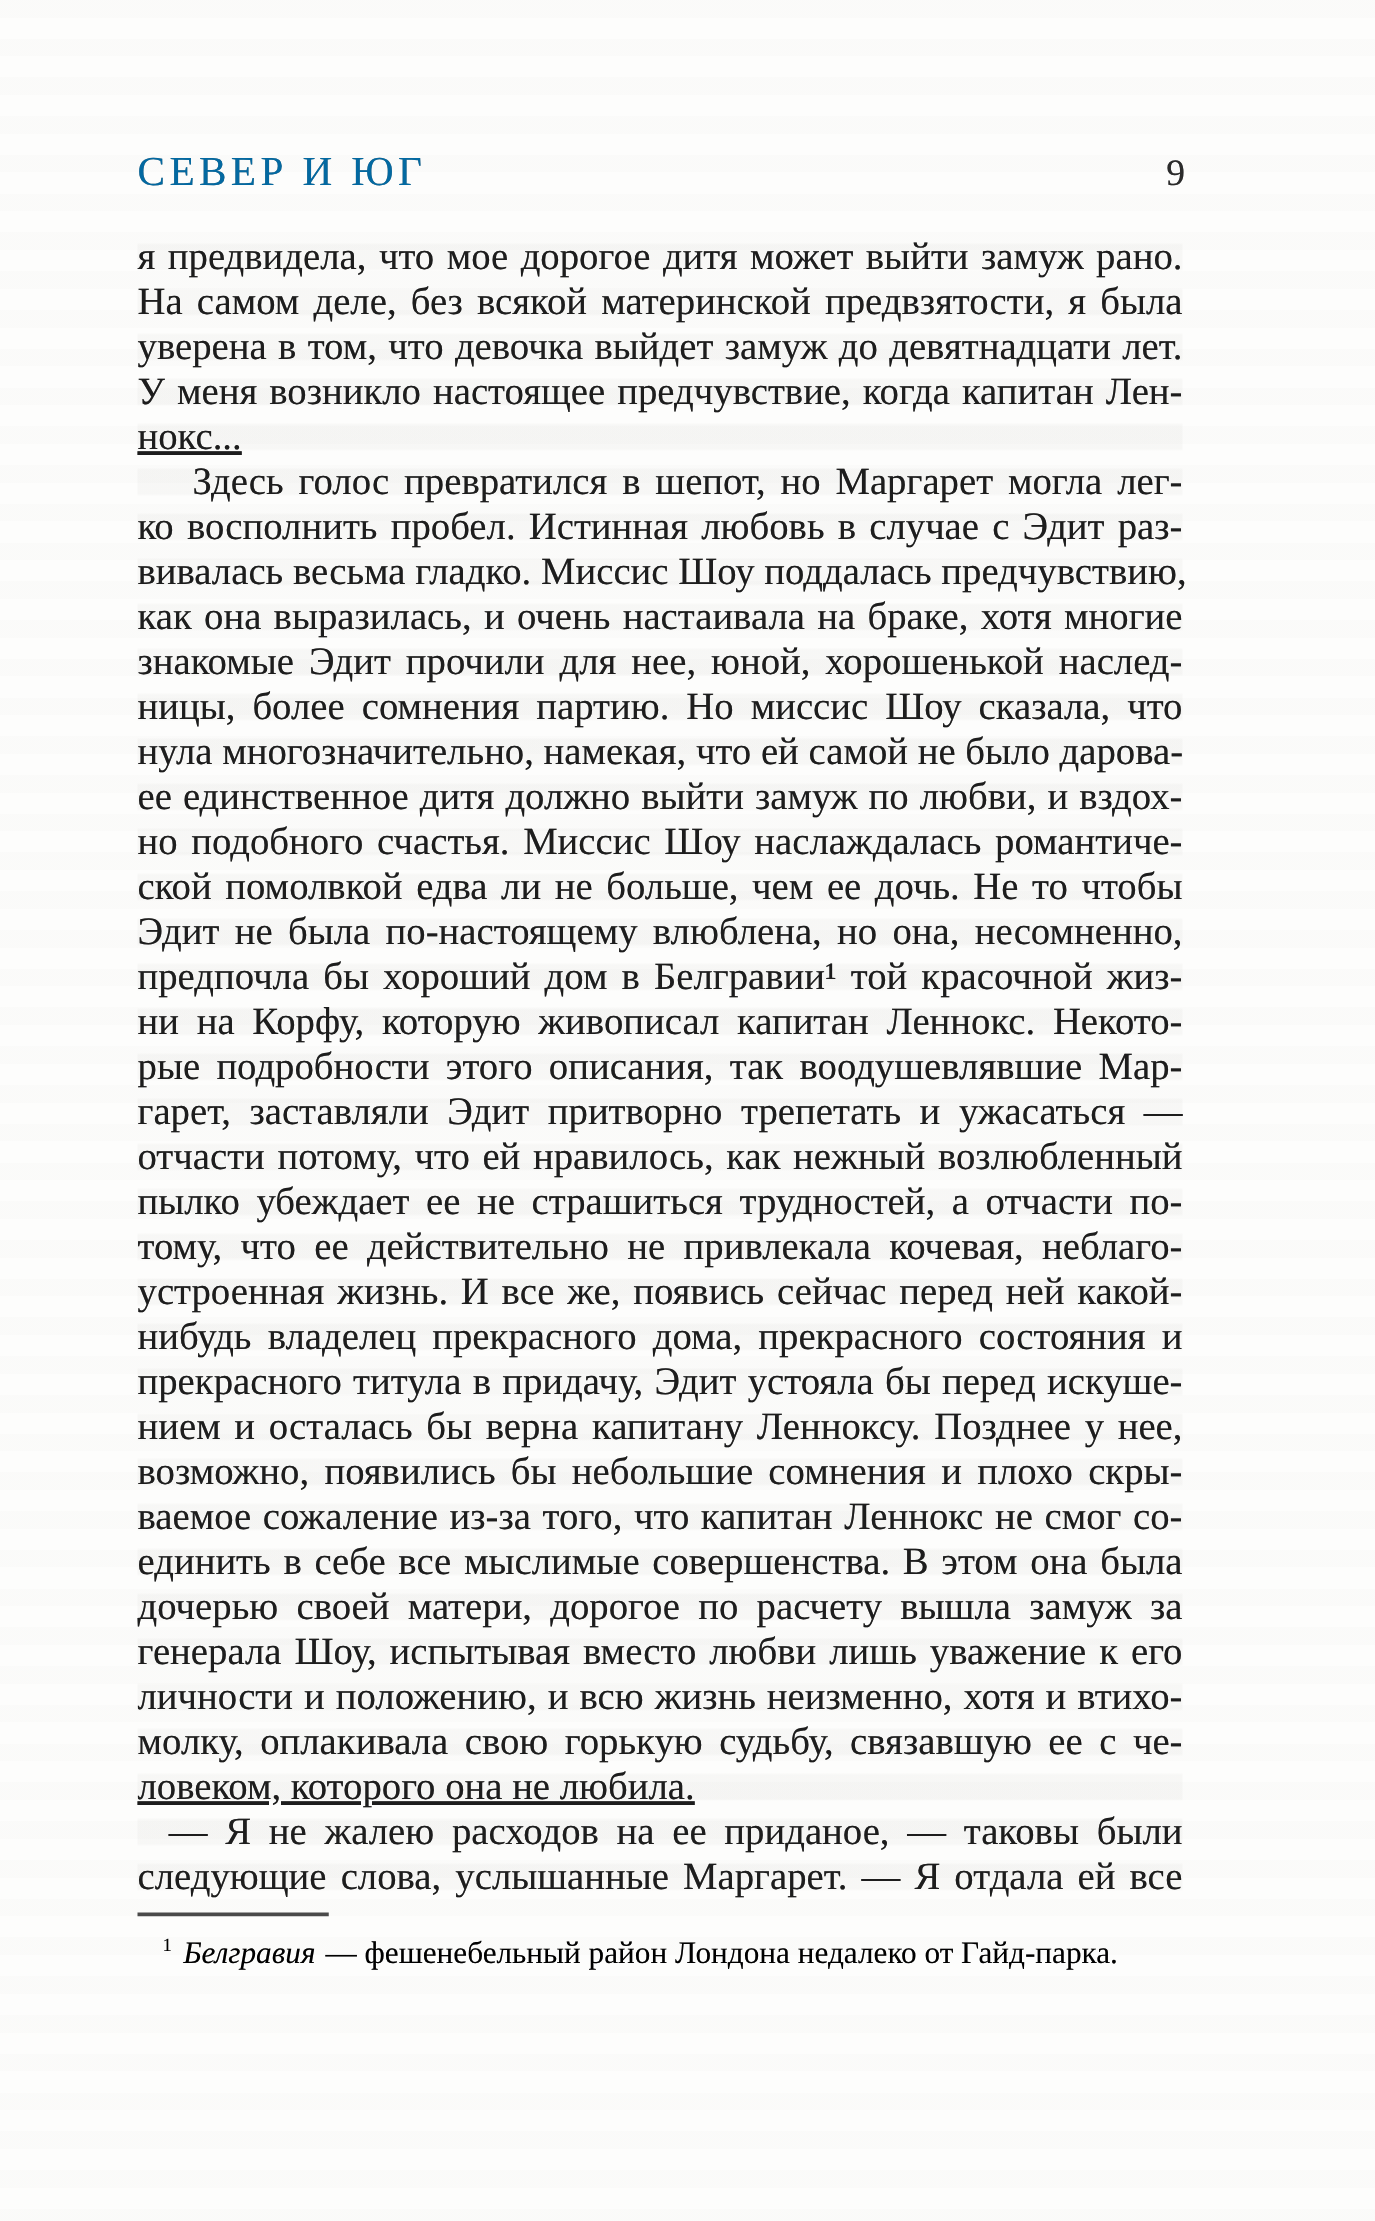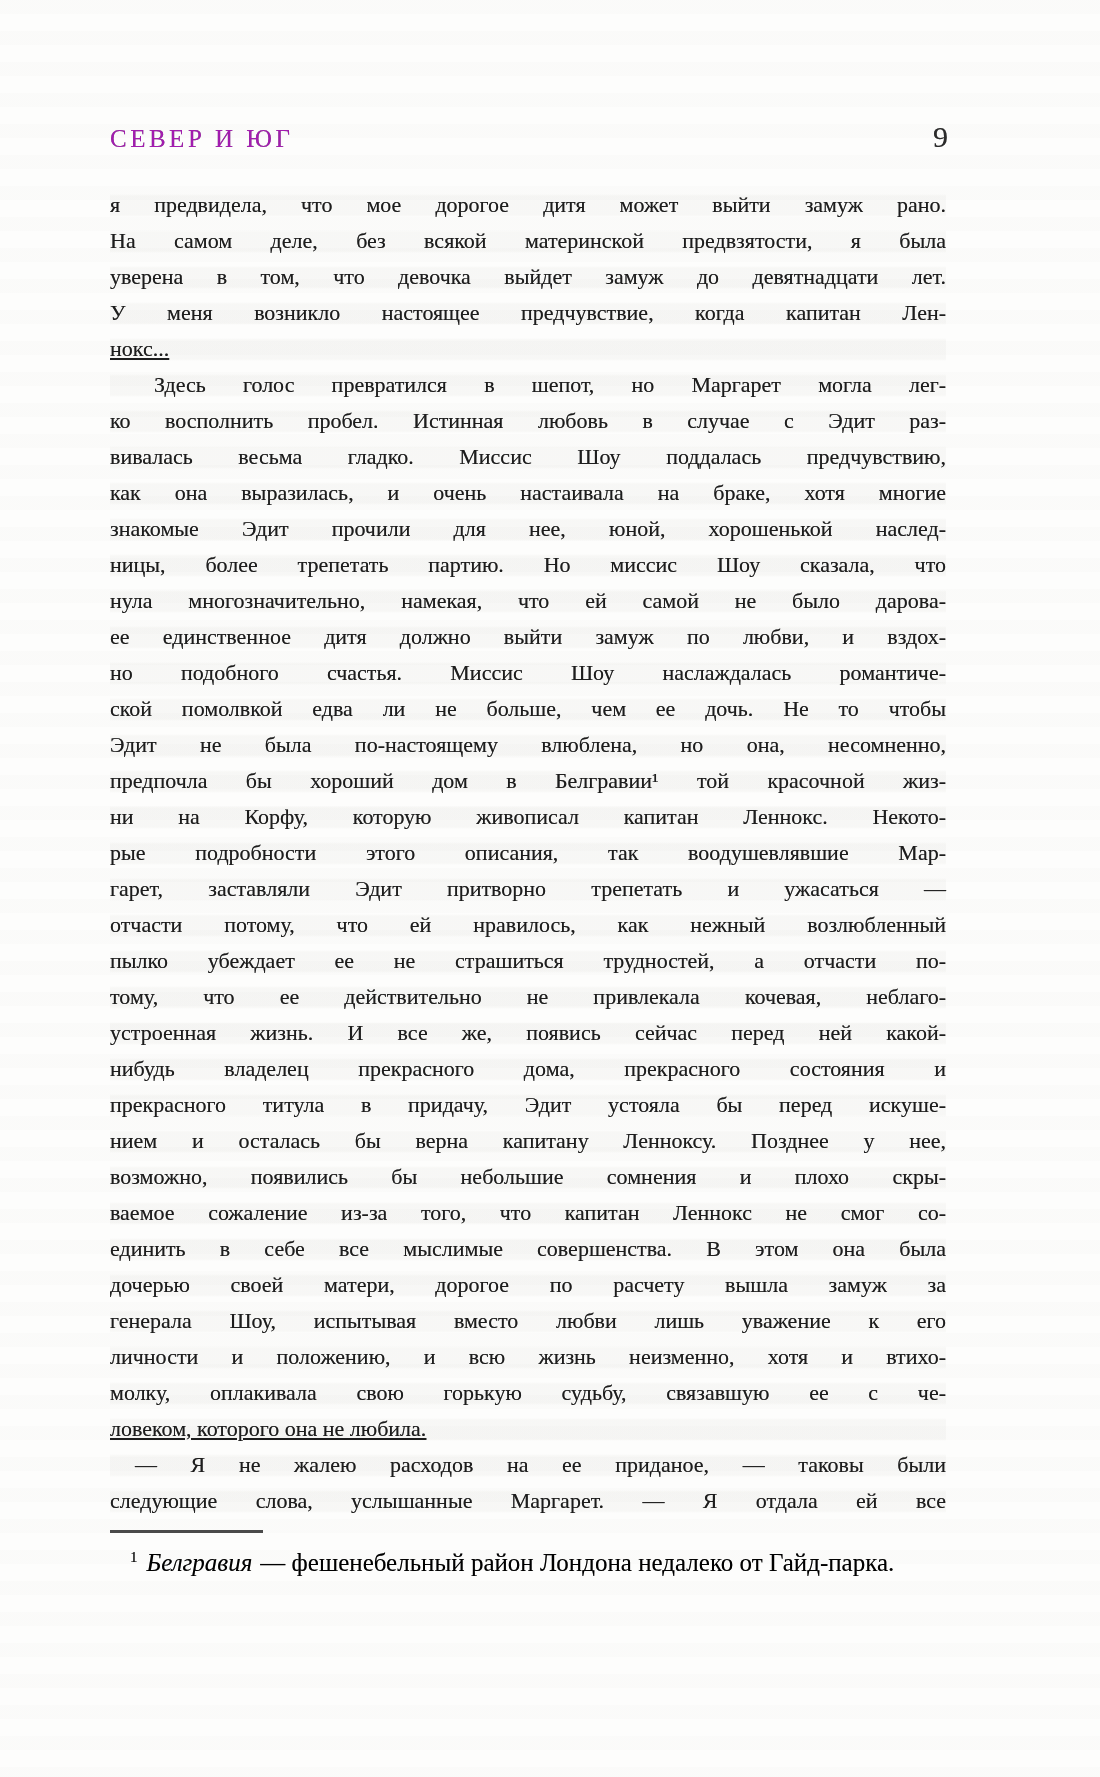--- a/index.html
+++ b/index.html
@@ -38,9 +38,9 @@
     align-items: baseline;
   }
   .running-title {
-    font-size: 25px;
+    font-size: 33px;
     letter-spacing: 3.5px;
-    color: #a21caf;
+    color: #0369a1;
     text-shadow: 0 0 0.4px rgba(40,40,40,0.55);
   }
   .page-number {

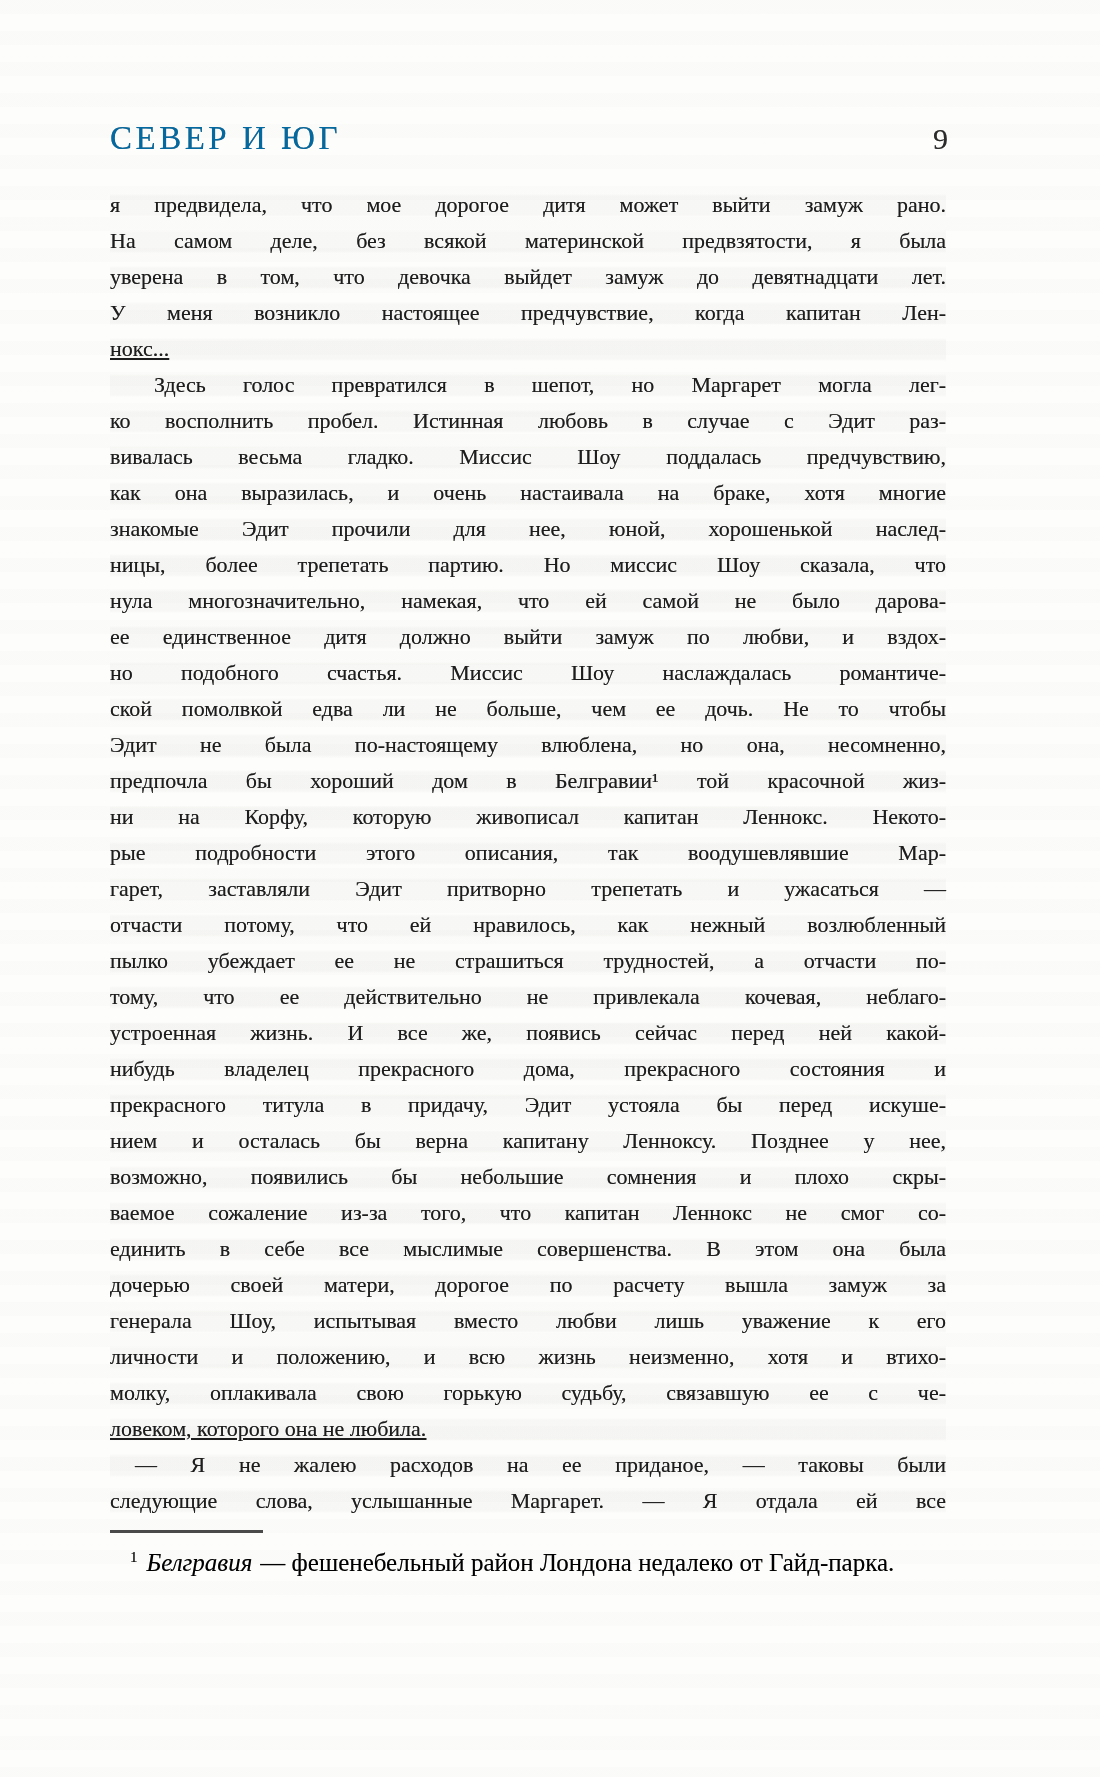--- a/index.html
+++ b/index.html
@@ -57,7 +57,7 @@
   .line {
     height: 36px;
     line-height: 36px;
-    font-size: 22px;
+    font-size: 31px;
     text-align: justify;
     text-align-last: justify;
     white-space: nowrap;

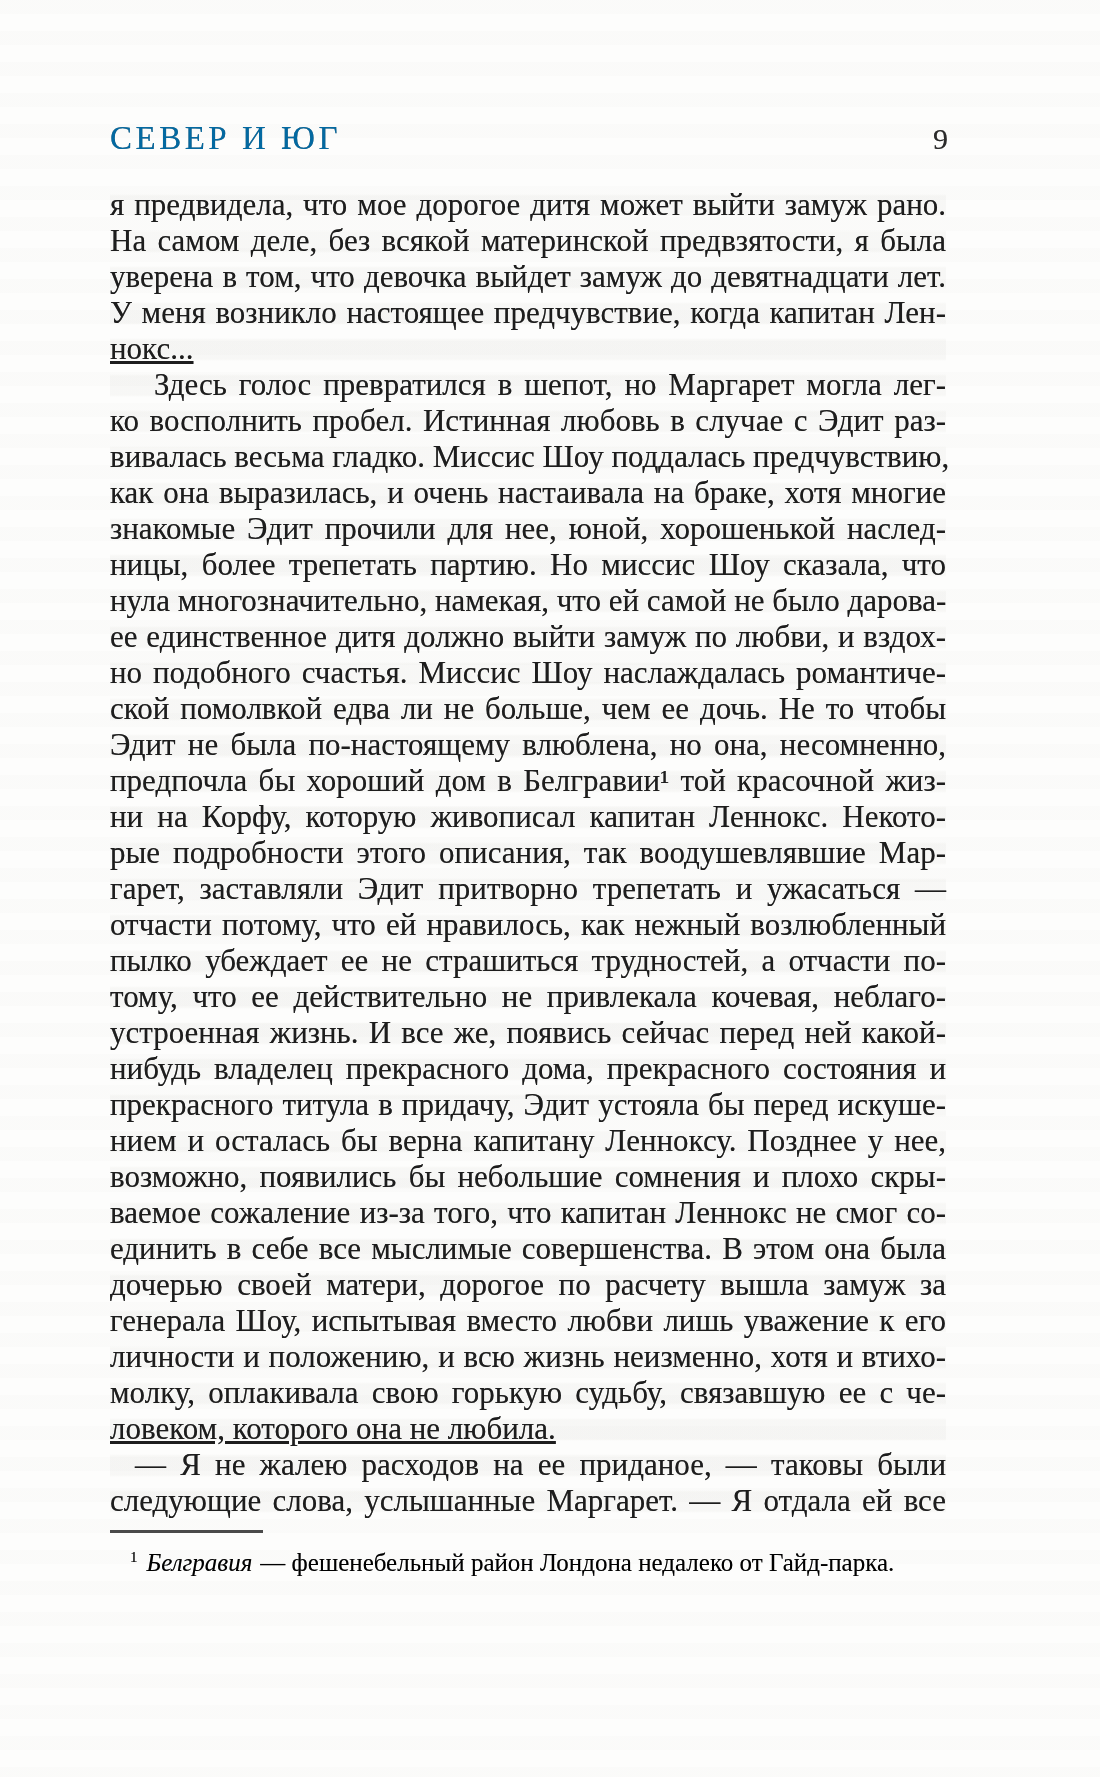--- a/index.html
+++ b/index.html
@@ -128,7 +128,7 @@
       <div class="line">вивалась весьма гладко. Миссис Шоу поддалась предчувствию,</div>
       <div class="line">как она выразилась, и очень настаивала на браке, хотя многие</div>
       <div class="line">знакомые Эдит прочили для нее, юной, хорошенькой наслед-</div>
-      <div class="line">ницы, более трепетать партию. Но миссис Шоу сказала, что</div>
+      <div class="line">ницы, более сомнения партию. Но миссис Шоу сказала, что</div>
       <div class="line">нула многозначительно, намекая, что ей самой не было дарова-</div>
       <div class="line">ее единственное дитя должно выйти замуж по любви, и вздох-</div>
       <div class="line">но подобного счастья. Миссис Шоу наслаждалась романтиче-</div>

